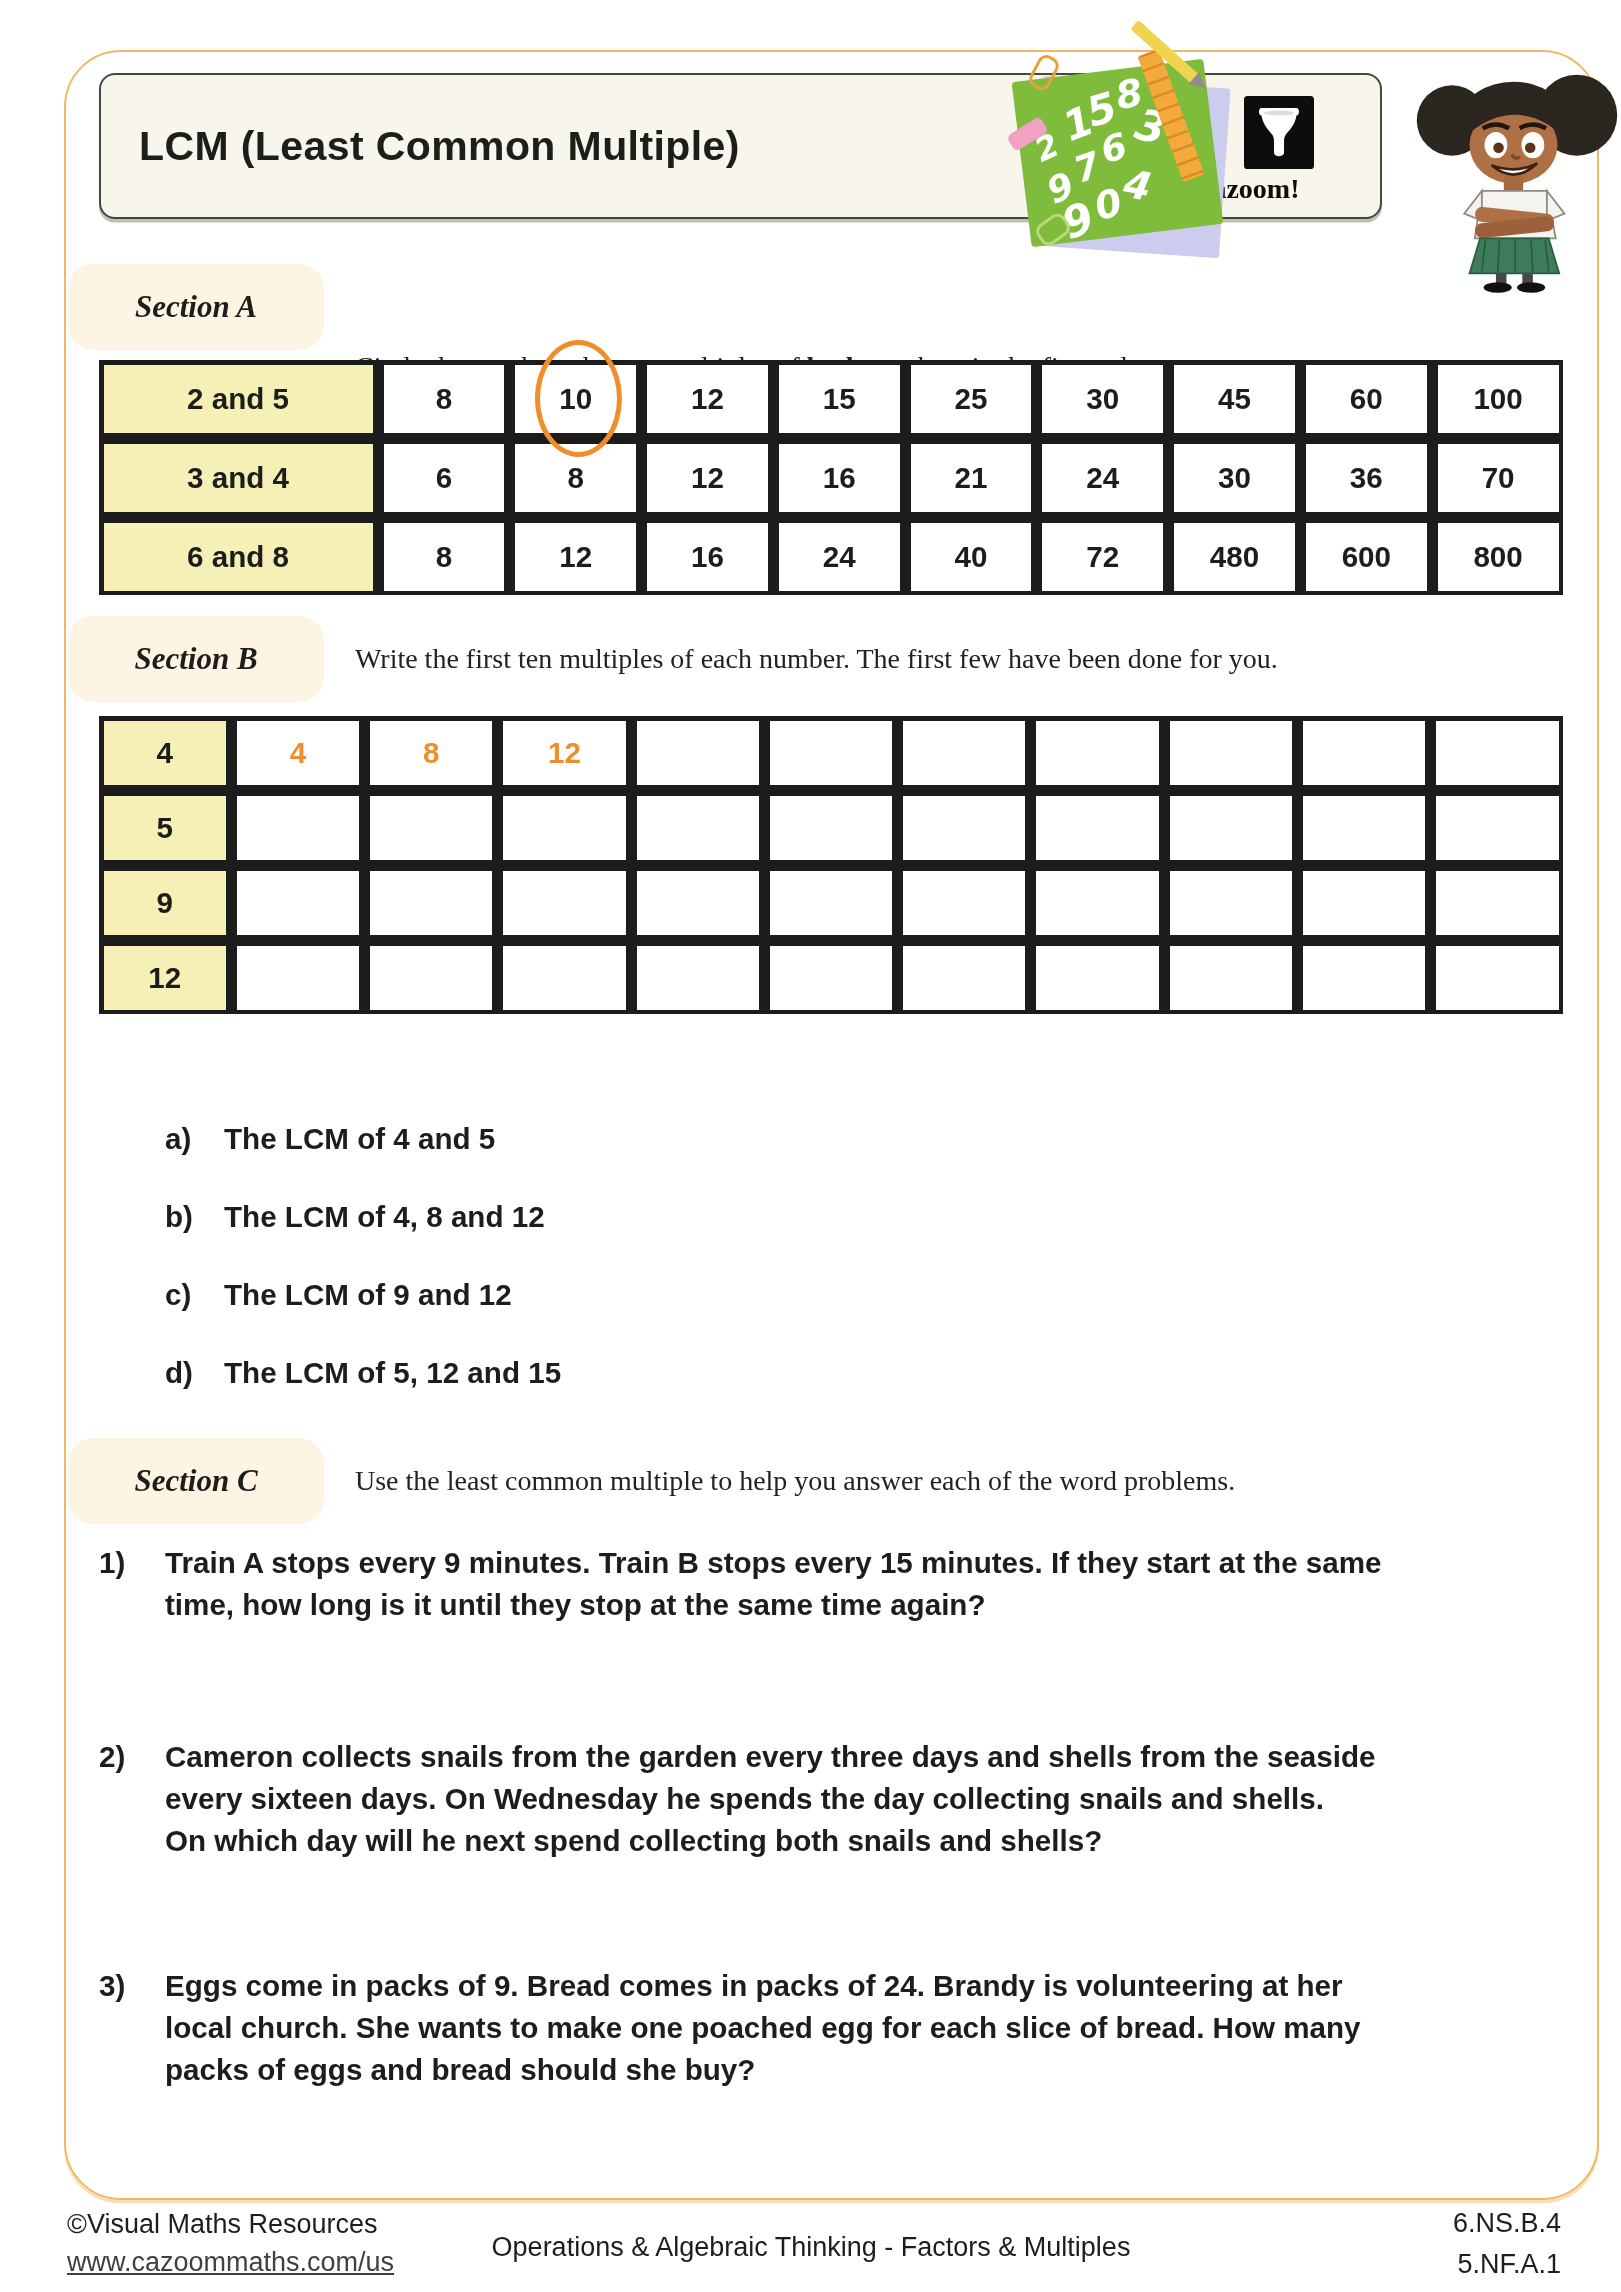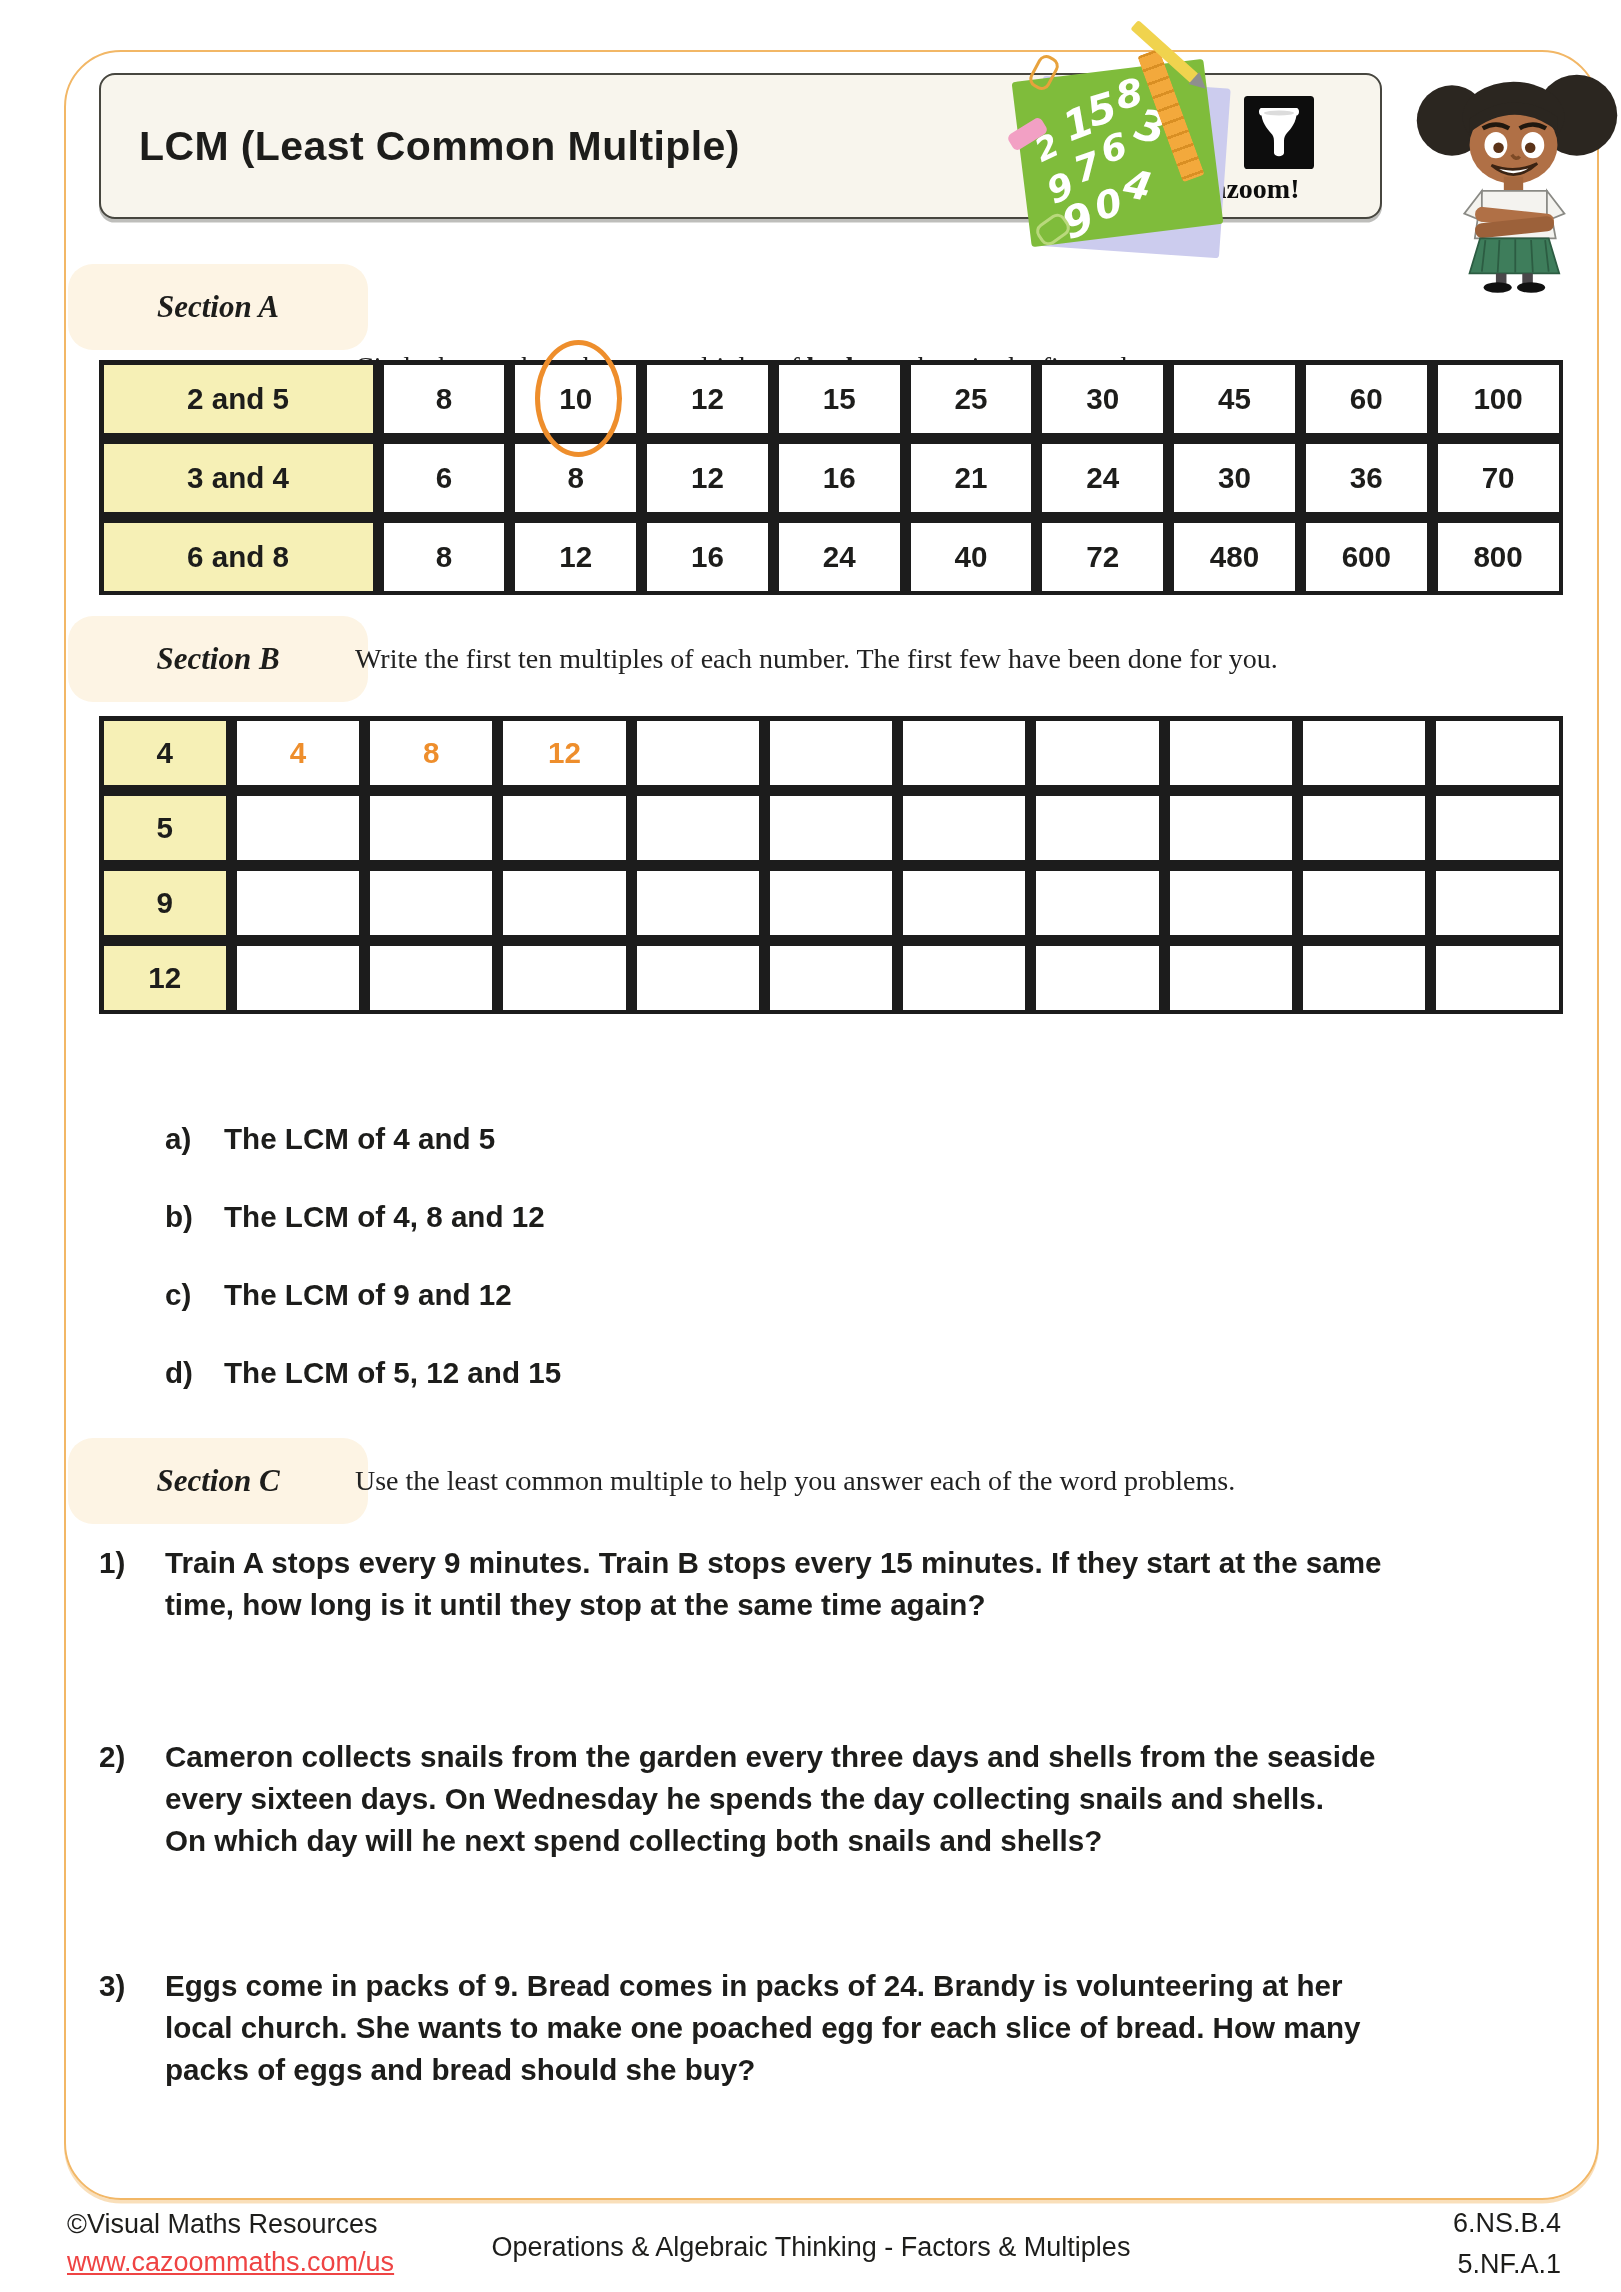--- a/index.html
+++ b/index.html
@@ -40,7 +40,7 @@
   .girl{position:absolute;left:1408px;top:63px;width:211px;height:231px;z-index:2;}
 
   
-  .sec-label{position:absolute;left:68px;width:300px;height:86px;background:#fdf4e4;border-radius:25px;
+  .sec-label{position:absolute;left:68px;width:256px;height:86px;background:#fdf4e4;border-radius:25px;
              display:flex;align-items:center;justify-content:center;
              font-family:"Liberation Serif",serif;font-style:italic;font-weight:bold;font-size:31px;}
   .instr{position:absolute;left:355px;font-family:"Liberation Serif",serif;

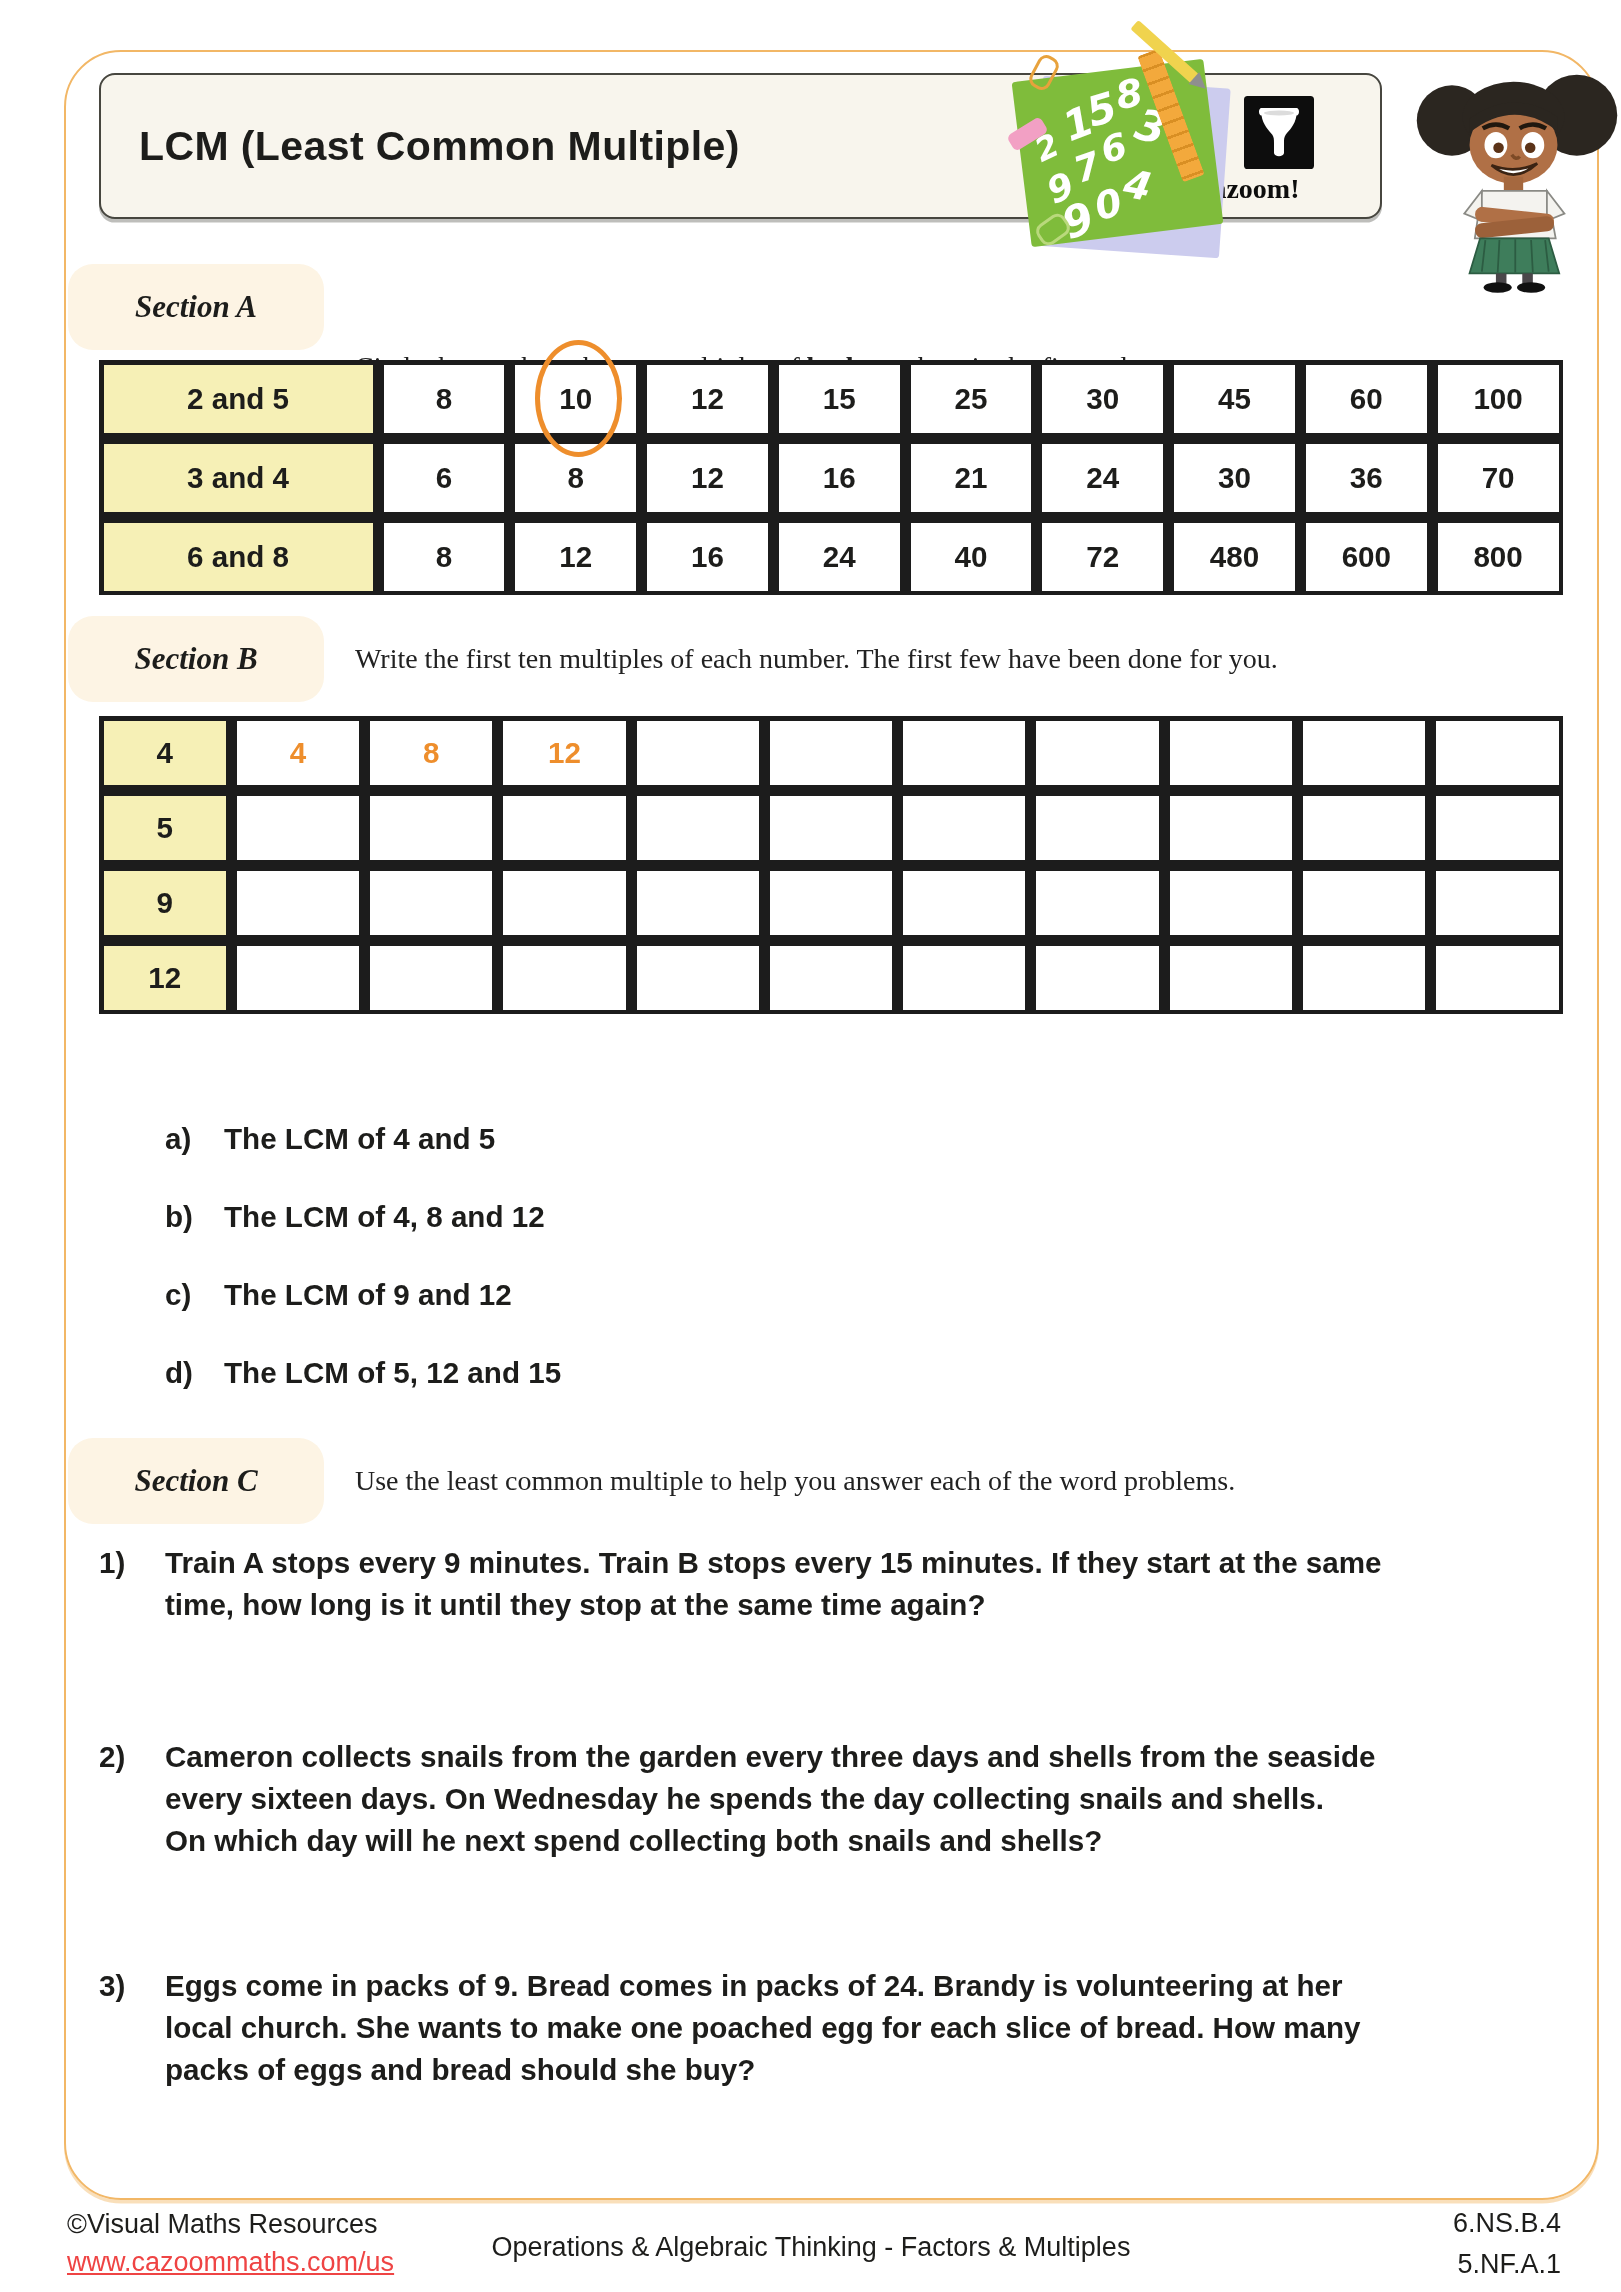--- a/index.html
+++ b/index.html
@@ -70,7 +70,7 @@
 
   
   .foot-left{position:absolute;left:67px;top:2205px;font-size:27px;line-height:38px;}
-  .foot-link{color:#ef4444;text-decoration:underline;cursor:pointer;}
+  .foot-link{color:#404040;text-decoration:underline;cursor:pointer;}
   .foot-center{position:absolute;left:0;top:2232px;width:100%;text-align:center;font-size:27px;}
   .foot-right{position:absolute;right:61px;top:2203px;text-align:right;font-size:27px;line-height:41px;}
 </style>

